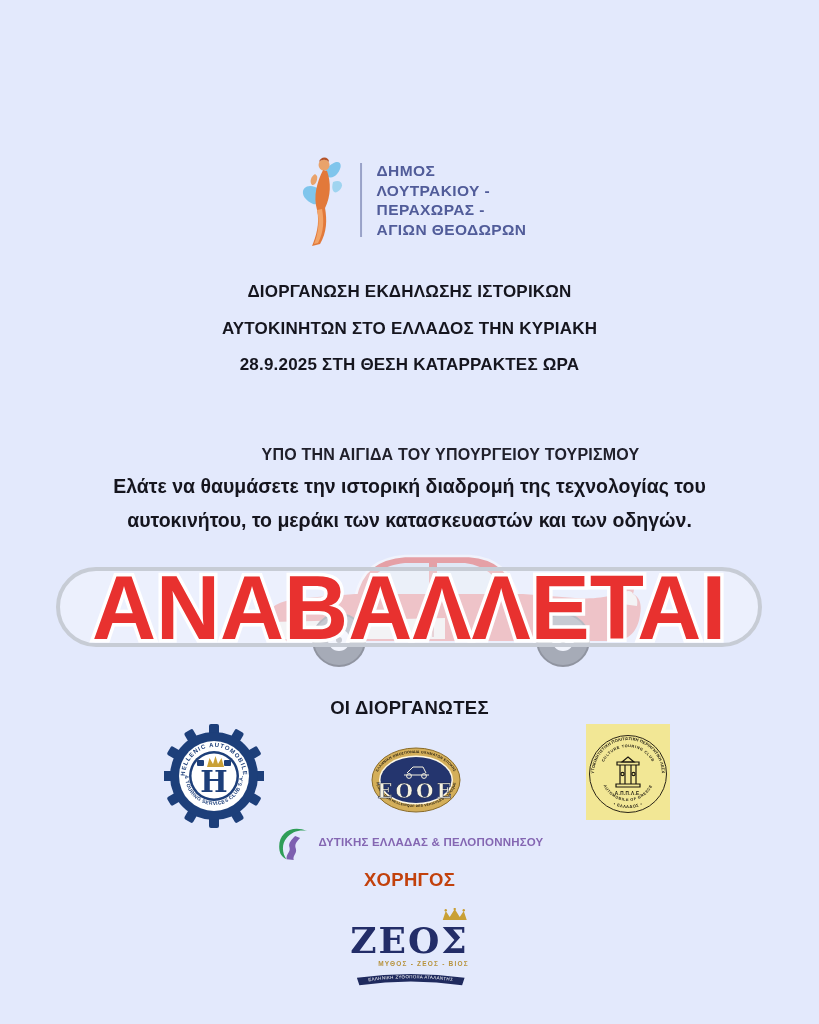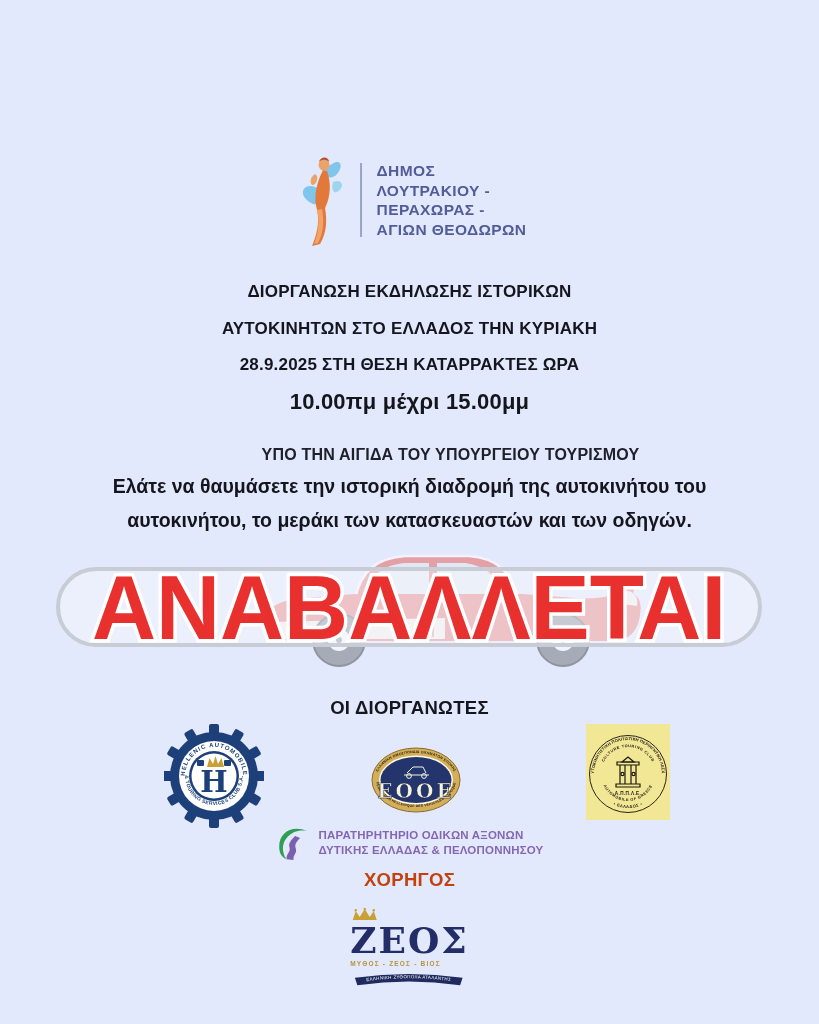--- a/index.html
+++ b/index.html
@@ -75,7 +75,6 @@
     <div class="title-line">ΔΙΟΡΓΑΝΩΣΗ ΕΚΔΗΛΩΣΗΣ ΙΣΤΟΡΙΚΩΝ</div>
     <div class="title-line">ΑΥΤΟΚΙΝΗΤΩΝ ΣΤΟ ΕΛΛΑΔΟΣ ΤΗΝ ΚΥΡΙΑΚΗ</div>
     <div class="title-line">28.9.2025 ΣΤΗ ΘΕΣΗ ΚΑΤΑΡΡΑΚΤΕΣ ΩΡΑ</div>
-    <div class="title-line time">10.00πμ μέχρι 15.00μμ</div>
   </div>
 
   <div class="auspices">ΥΠΟ ΤΗΝ ΑΙΓΙΔΑ ΤΟΥ ΥΠΟΥΡΓΕΙΟΥ ΤΟΥΡΙΣΜΟΥ</div>

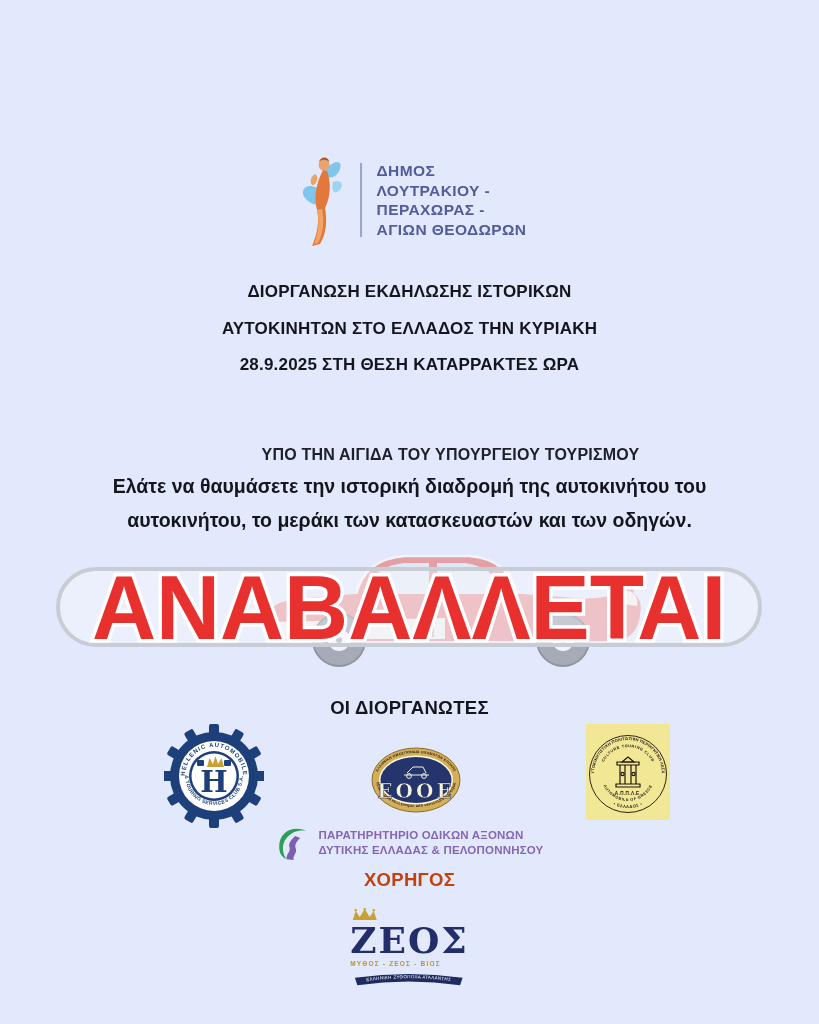--- a/index.html
+++ b/index.html
@@ -80,7 +80,7 @@
   <div class="auspices">ΥΠΟ ΤΗΝ ΑΙΓΙΔΑ ΤΟΥ ΥΠΟΥΡΓΕΙΟΥ ΤΟΥΡΙΣΜΟΥ</div>
 
   <div class="desc">
-    <div>Ελάτε να θαυμάσετε την ιστορική διαδρομή της αυτοκινήτου του</div>
+    <div>Ελάτε να θαυμάσετε την ιστορική διαδρομή της τεχνολογίας του</div>
     <div>αυτοκινήτου, το μεράκι των κατασκευαστών και των οδηγών.</div>
   </div>
 

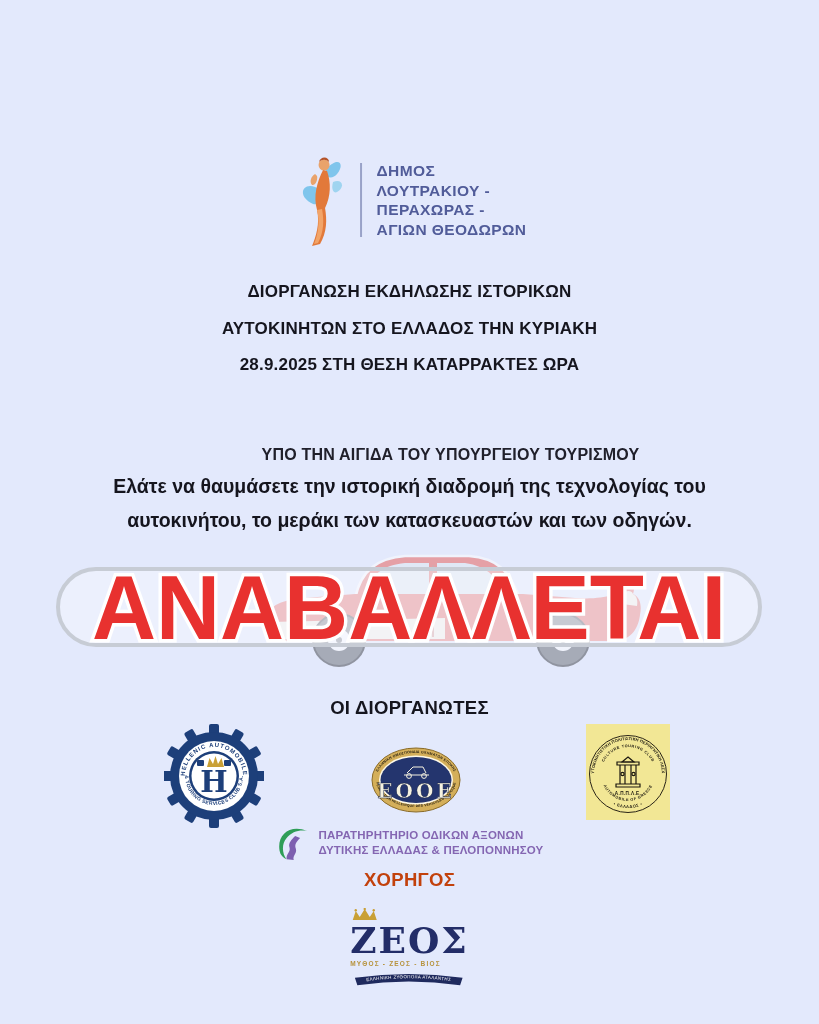--- a/index.html
+++ b/index.html
@@ -209,7 +209,6 @@
       <path d="M15,47 C14,39 21,37 19,30 C17,24 22,19 27,14 L34,17 C28,23 26,27 28,32 C30,39 23,41 25,48 Z" fill="#7d5fb0"></path>
     </svg>
     <div class="obs-text">
-      <span>ΠΑΡΑΤΗΡΗΤΗΡΙΟ ΟΔΙΚΩΝ ΑΞΟΝΩΝ</span>
       <span>ΔΥΤΙΚΗΣ ΕΛΛΑΔΑΣ &amp; ΠΕΛΟΠΟΝΝΗΣΟΥ</span>
     </div>
   </div>

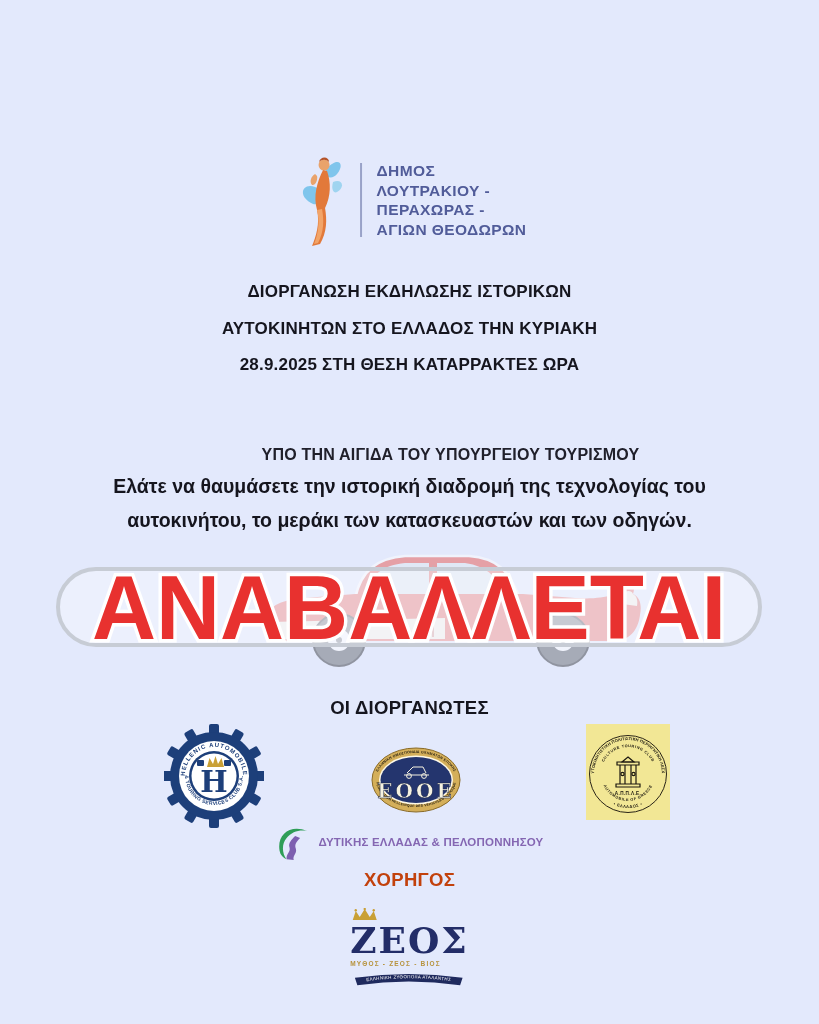--- a/index.html
+++ b/index.html
@@ -41,7 +41,7 @@
   .sponsor-heading{top:869px;width:100%;text-align:center;position:absolute;
     font-size:18.5px;font-weight:bold;color:#c2410c;letter-spacing:.3px;}
   
-  .zeos{top:908px;display:flex;flex-direction:column;align-items:flex-start;}
+  .zeos{top:908px;display:flex;flex-direction:column;align-items:flex-end;}
   .zeos-brand{font-family:"DejaVu Serif",serif;font-weight:bold;font-size:36px;
     line-height:38px;color:#232d68;letter-spacing:2px;}
   .zeos-tagline{font-size:6.5px;color:#b7933d;letter-spacing:1.2px;font-weight:bold;margin:1px 0 2px 0;}

